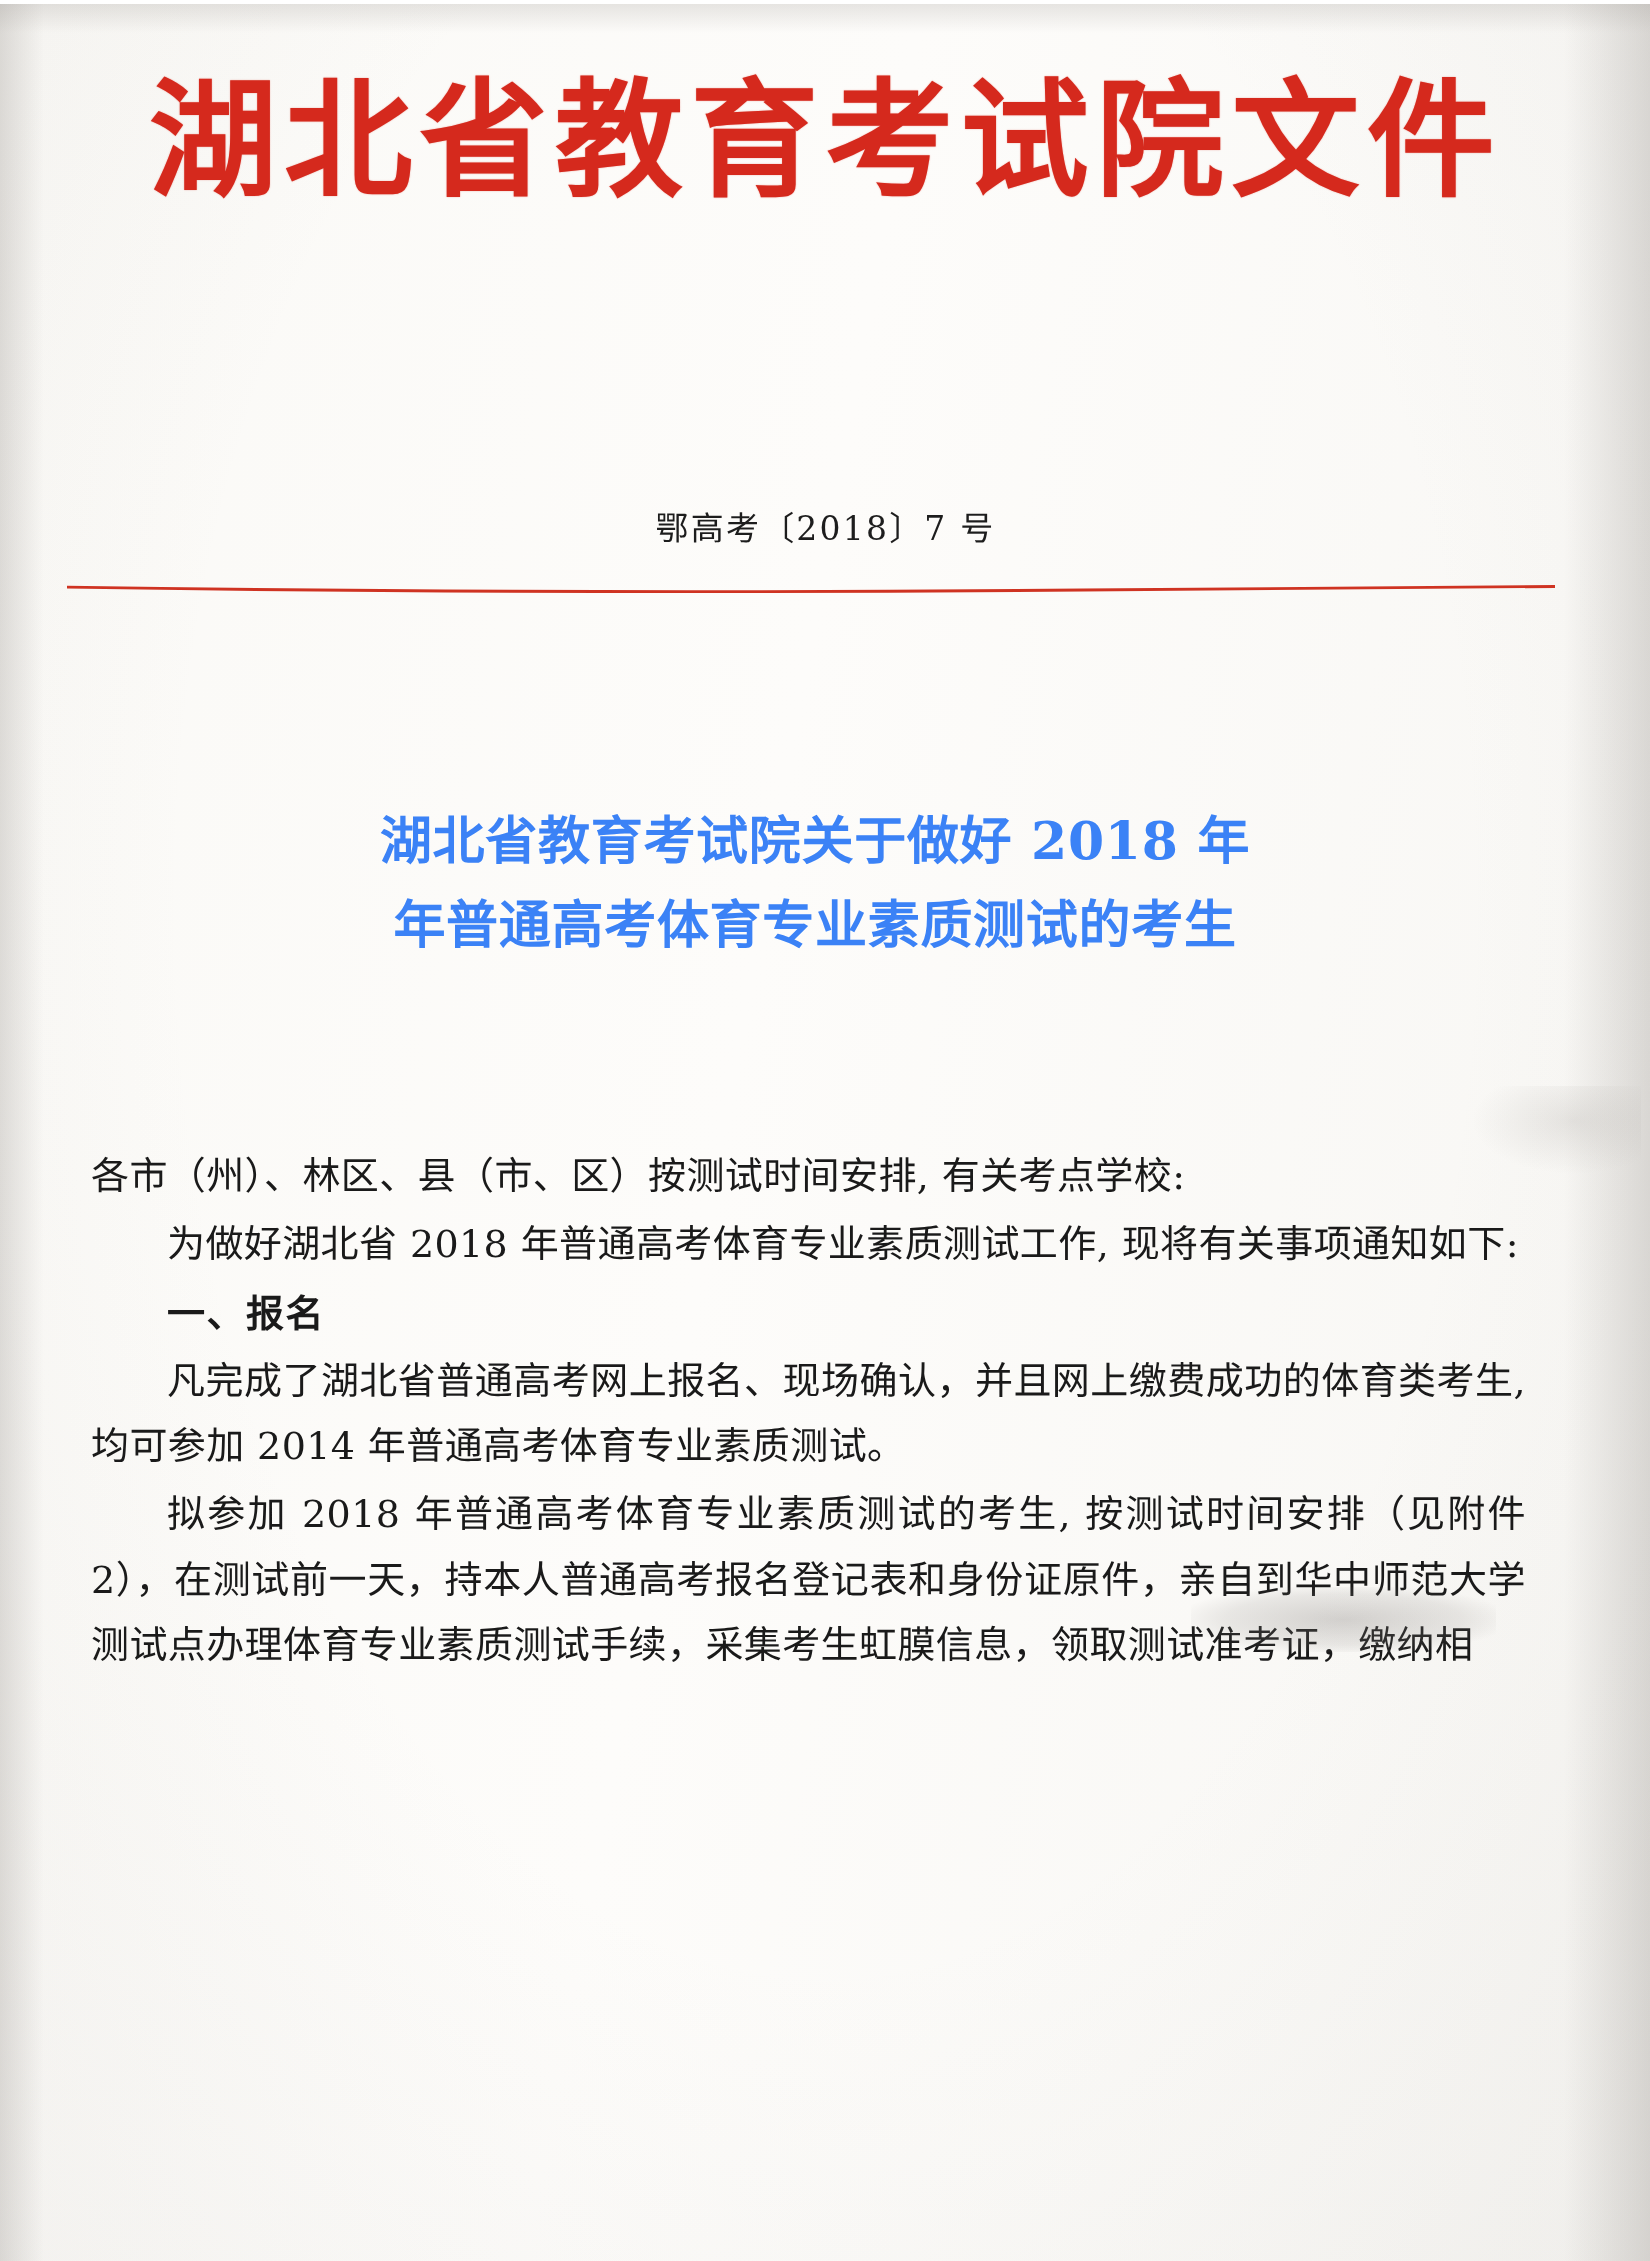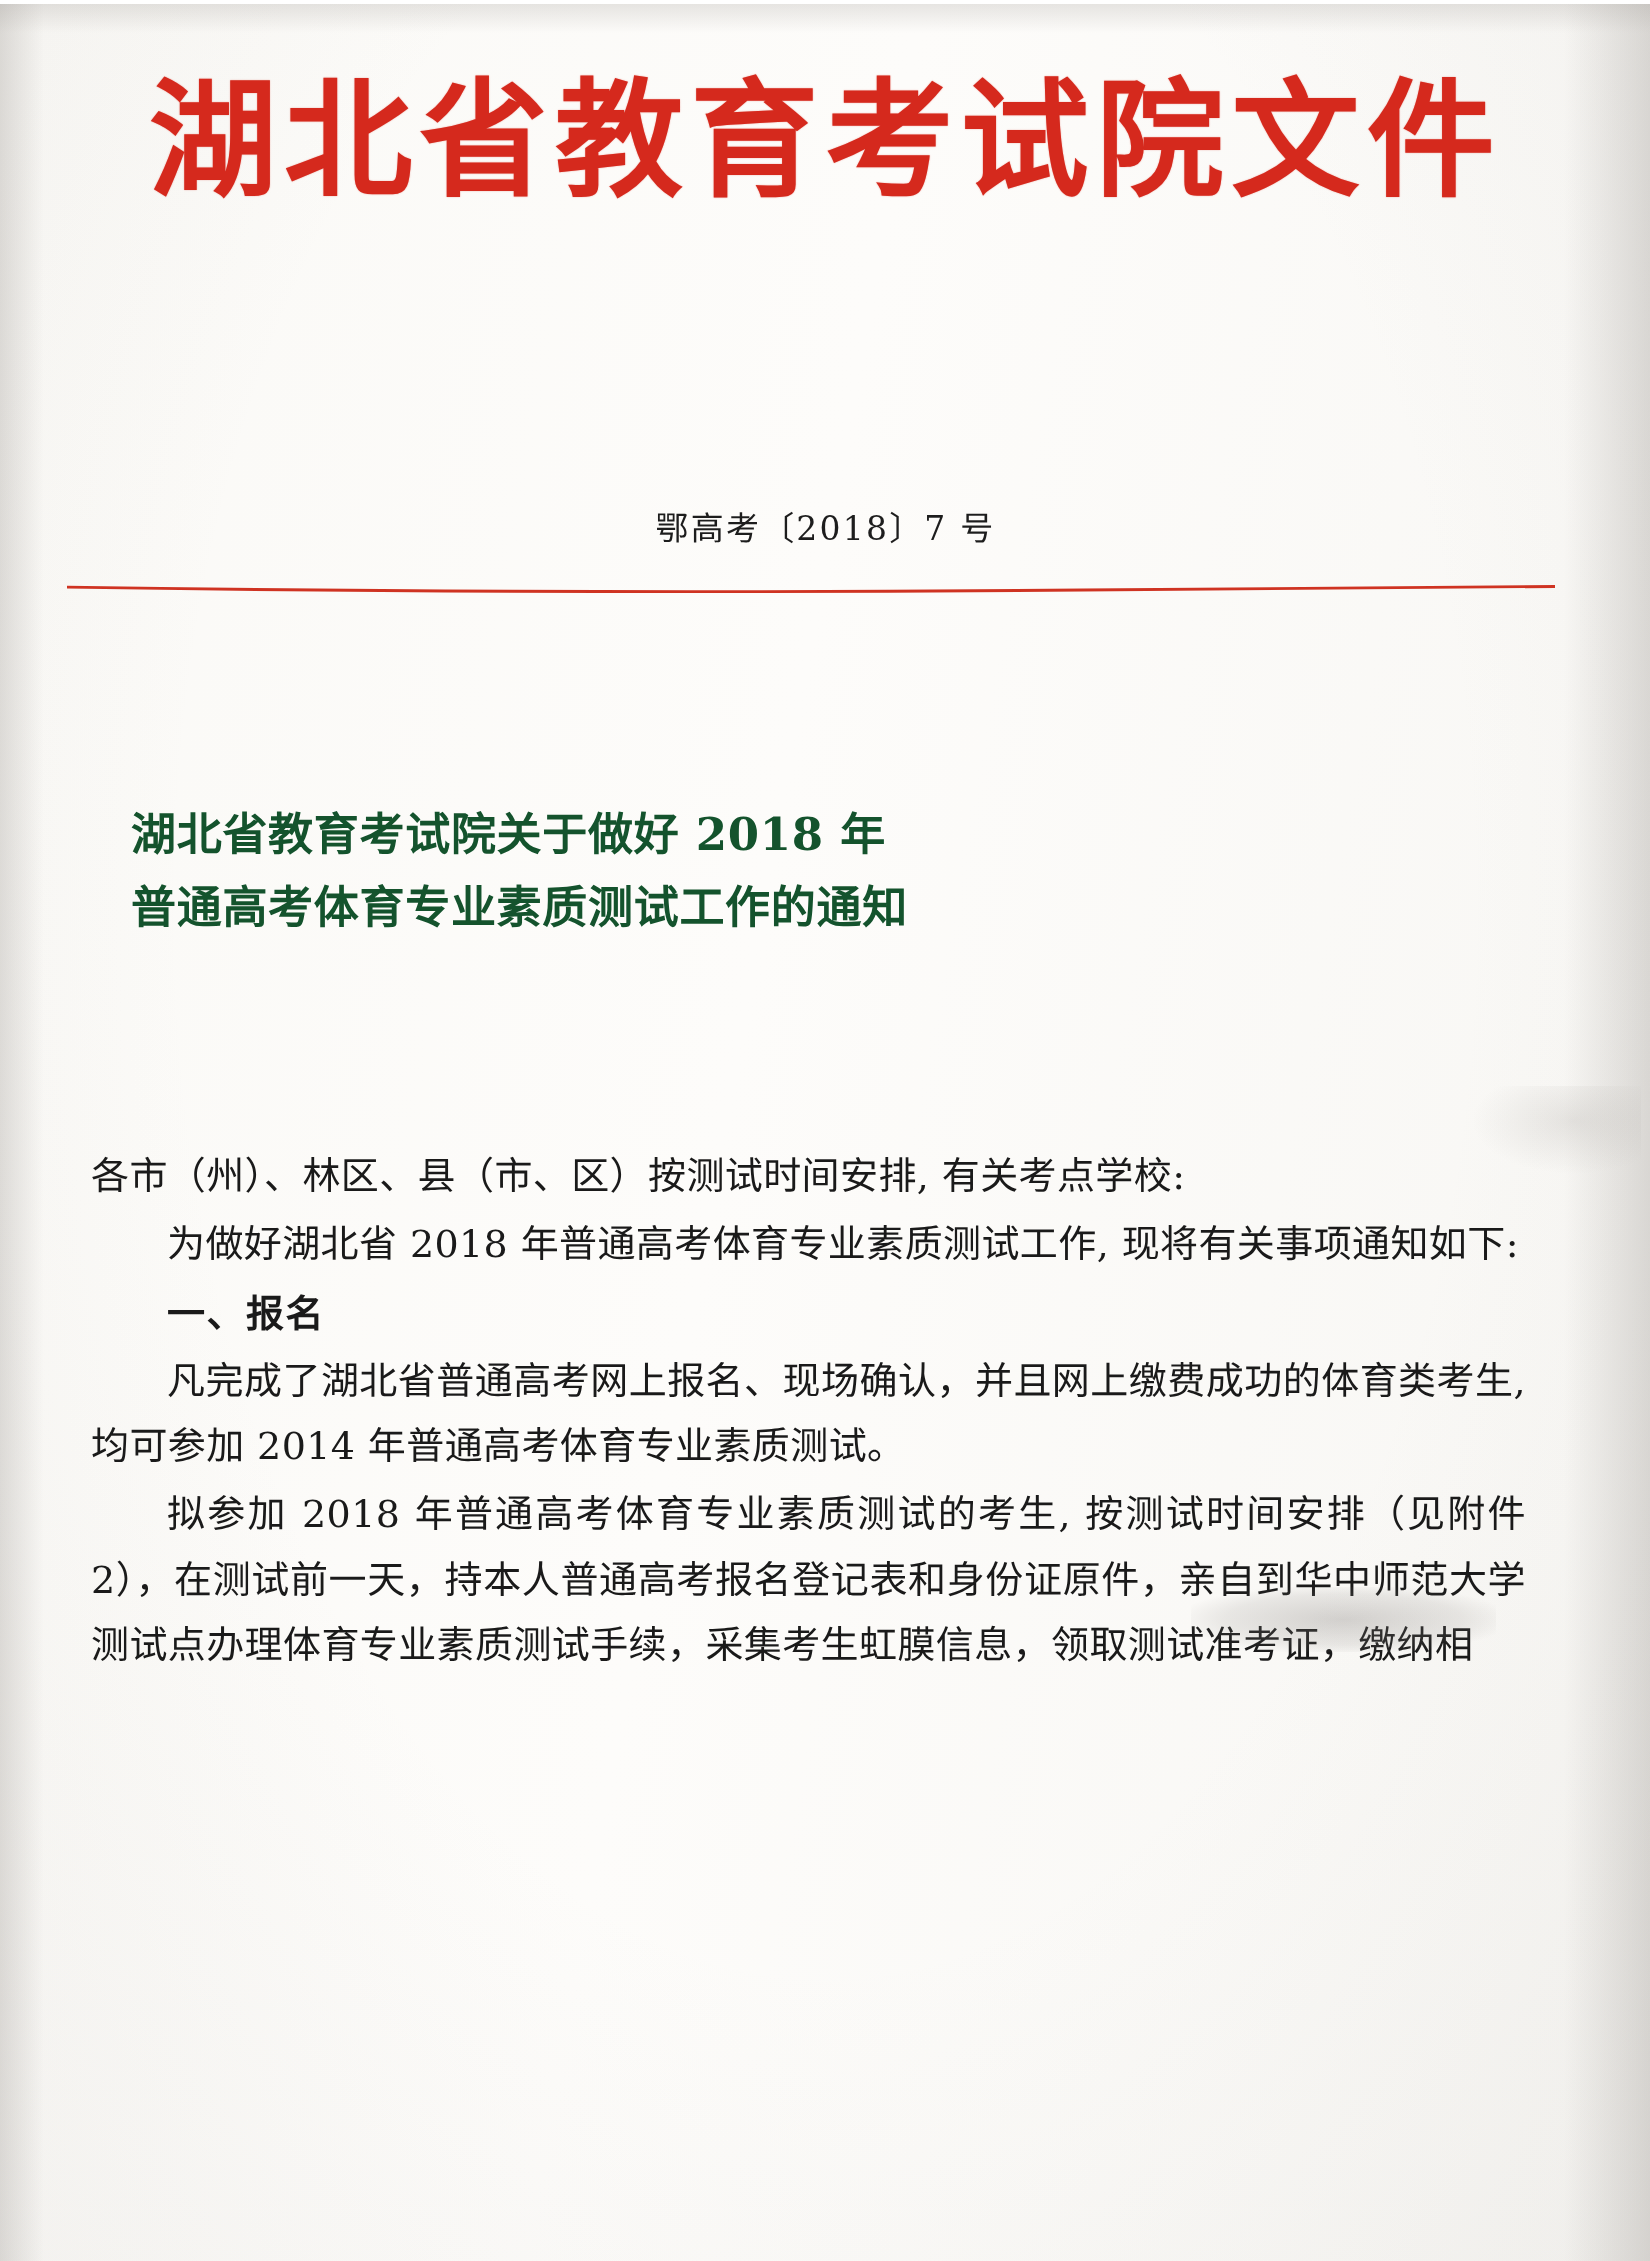--- a/index.html
+++ b/index.html
@@ -102,11 +102,12 @@
     left: 131px;
     right: 152px;
     top: 795px;
+    text-align: center;
     font-family: "DejaVu Serif", "Liberation Serif", serif;
     font-weight: bold;
-    font-size: 45px;
+    font-size: 52px;
     line-height: 1.62;
-    color: #14532d;
+    color: #3b82f6;
     letter-spacing: 0.7px;
   }
   .doc-title .line { display: block; }

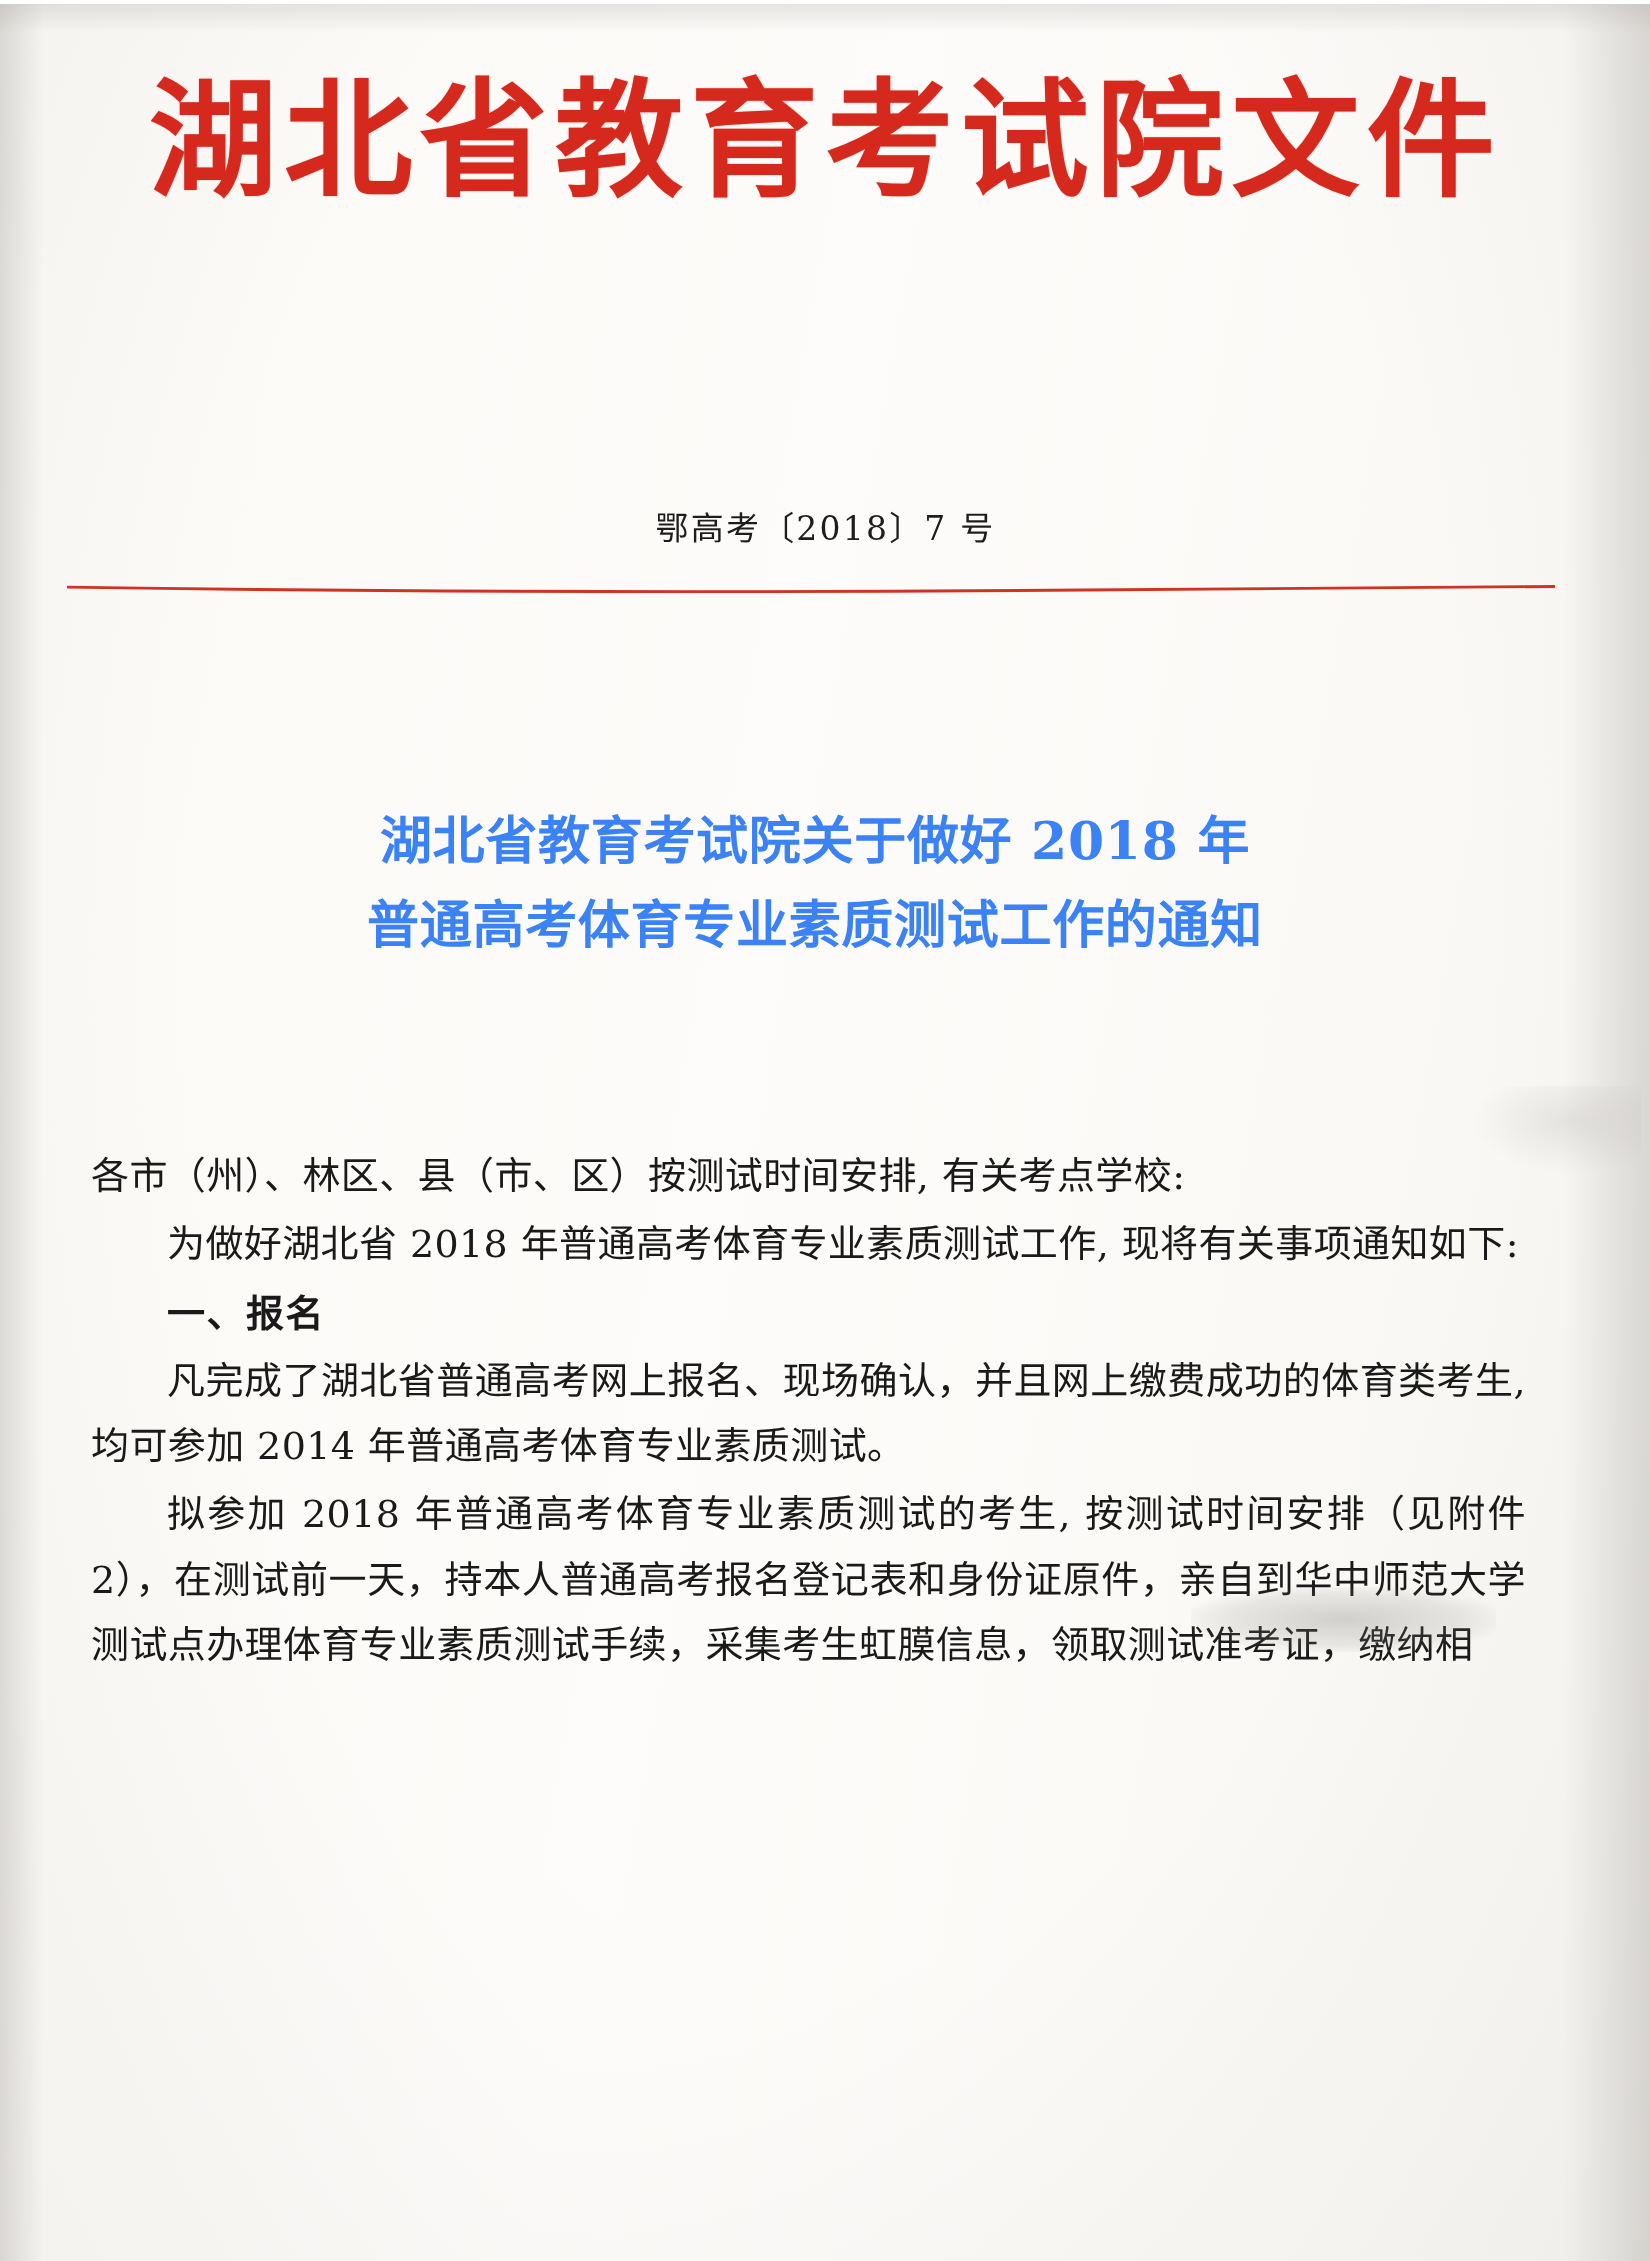--- a/index.html
+++ b/index.html
@@ -180,7 +180,7 @@
 
   <div class="doc-title">
     <span class="line">湖北省教育考试院关于做好 2018 年</span>
-    <span class="line">普通高考体育专业素质测试工作的通知</span>
+    <span class="line">年普通高考体育专业素质测试的考生</span>
   </div>
 
   <div class="body-text">

